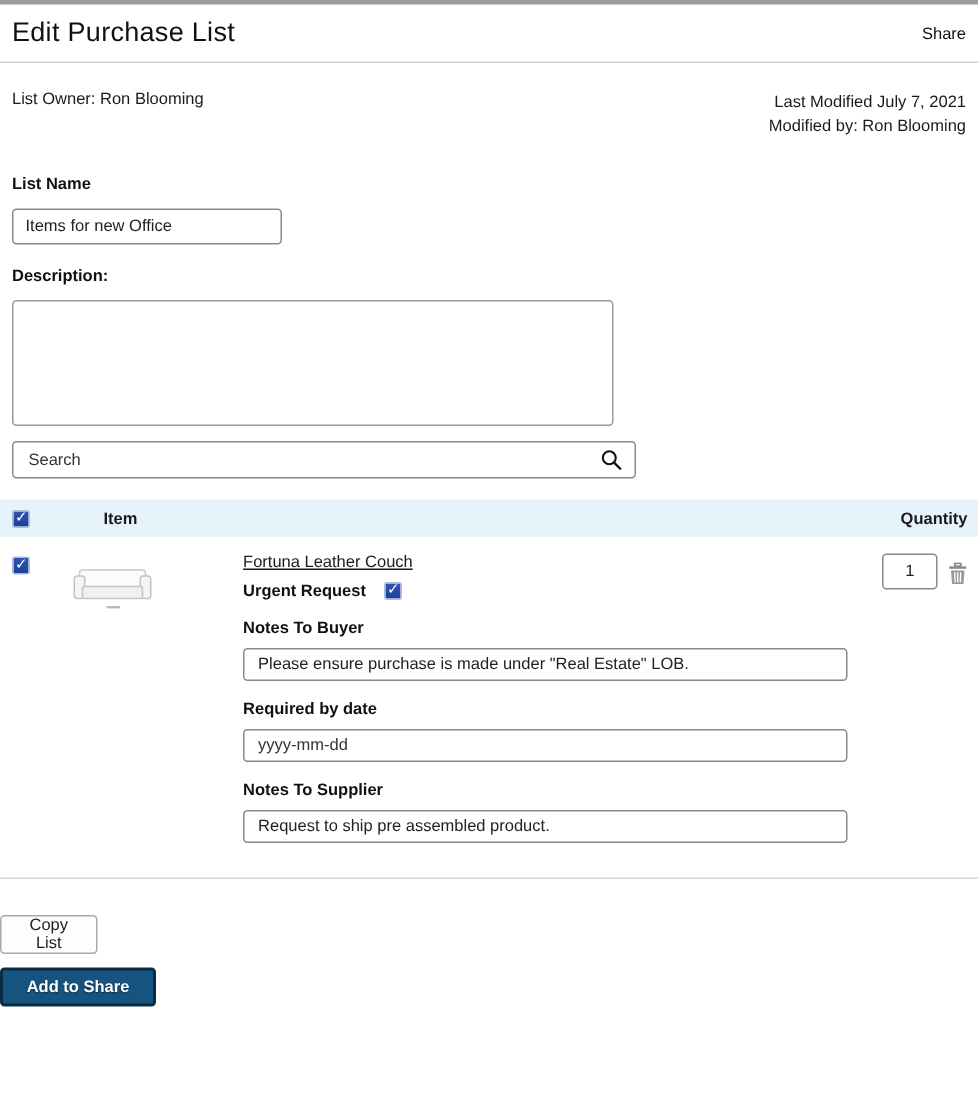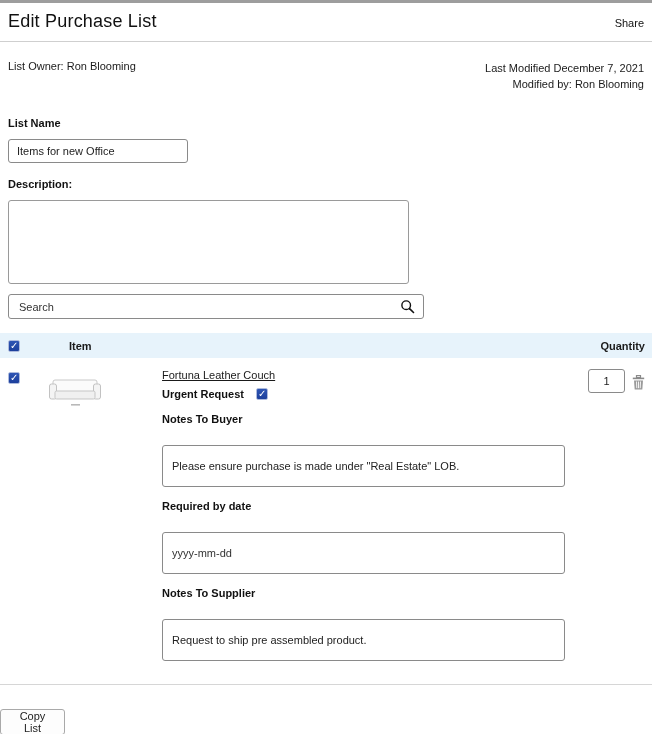--- a/index.html
+++ b/index.html
@@ -113,7 +113,7 @@
   <div class="meta-row">
     <div>List Owner: Ron Blooming</div>
     <div class="meta-right">
-      <div>Last Modified December 7, 2021</div>
+      <div>Last Modified July 7, 2021</div>
       <div>Modified by: Ron Blooming</div>
     </div>
   </div>

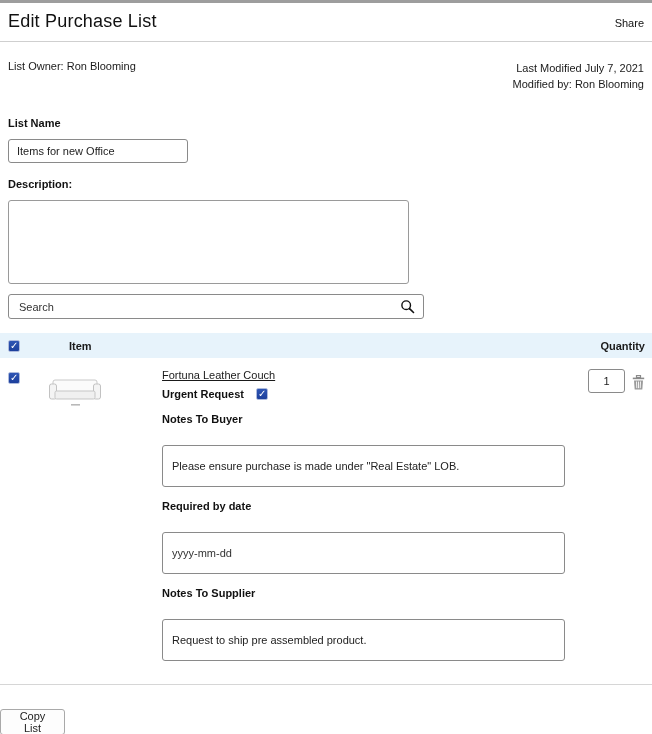--- a/index.html
+++ b/index.html
@@ -77,7 +77,7 @@
   .product-name { font-size: 11px; margin-top: 2px; text-decoration: underline; }
   .urgent-line { margin-top: 7px; display: flex; align-items: flex-start; gap: 12px; }
   .inner-label { margin-top: 13px; }
-  .note-input { width: 403px; height: 42px; padding: 0 9px; margin-top: 20px; display: block; border-color: #9a9a9a; }
+  .note-input { width: 403px; height: 22px; padding: 0 9px; margin-top: 7px; display: block; border-color: #9a9a9a; }
   .col-qty { width: 88px; display: flex; justify-content: flex-end; gap: 7px; padding: 2px 7px 0 0; }
   .qty-input { width: 37px; height: 24px; text-align: center; padding: 0; }
   .trash-btn { background: none; border: none; cursor: pointer; padding: 0; margin-top: 5px; }

